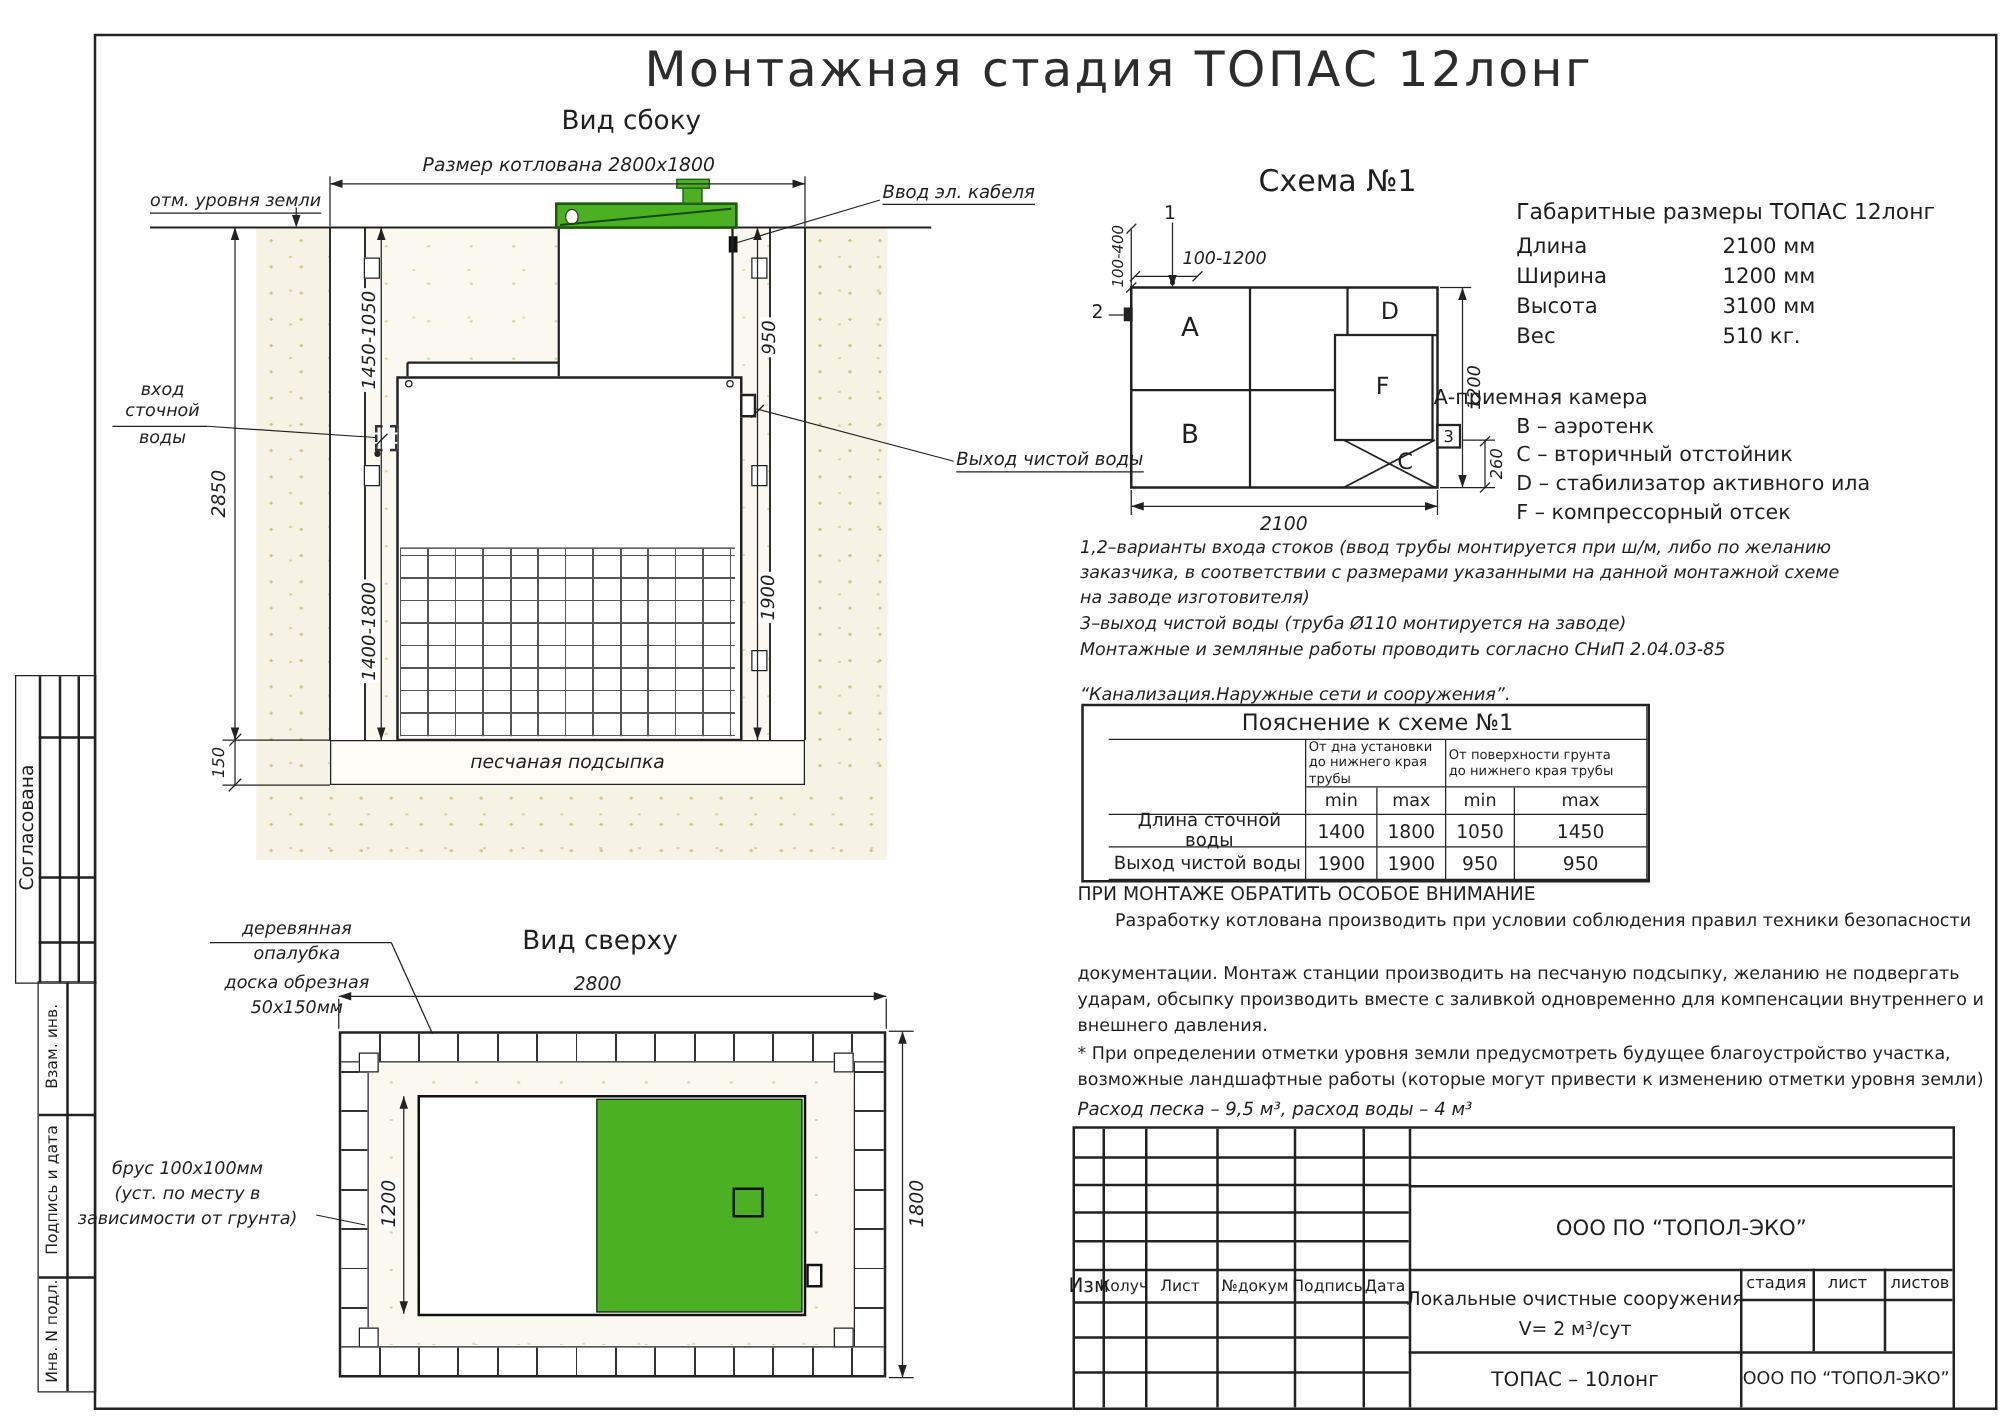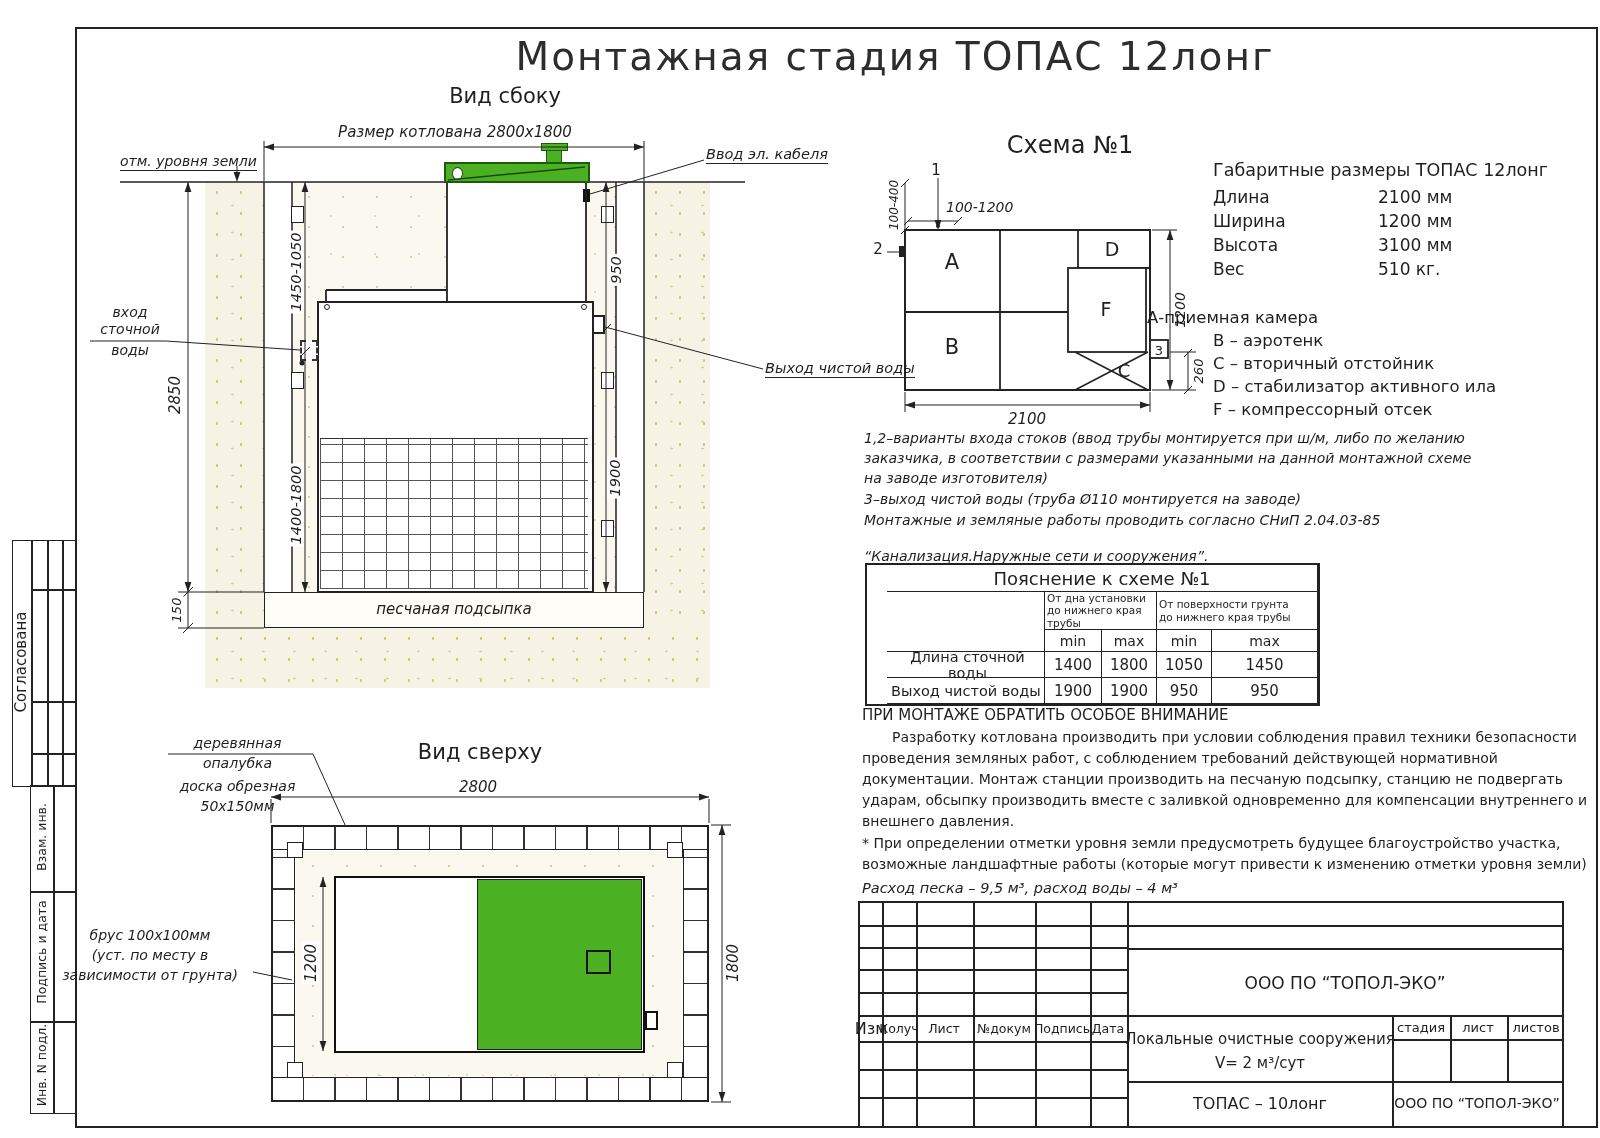--- a/index.html
+++ b/index.html
@@ -308,7 +308,6 @@
 
   <div class="lbl z4" style="left:862px;top:706px;font-size:15px;">ПРИ МОНТАЖЕ ОБРАТИТЬ ОСОБОЕ ВНИМАНИЕ</div>
   <div class="lbl z4" style="left:892px;top:729px;font-size:14px;">Разработку котлована производить при условии соблюдения правил техники безопасности</div>
-  <div class="lbl z4" style="left:862px;top:750px;font-size:14px;">проведения земляных работ, с соблюдением требований действующей нормативной</div>
   <div class="lbl z4" style="left:862px;top:771px;font-size:14px;">документации. Монтаж станции производить на песчаную подсыпку, станцию не подвергать</div>
   <div class="lbl z4" style="left:862px;top:792px;font-size:14px;">ударам, обсыпку производить вместе с заливкой одновременно для компенсации внутреннего и</div>
   <div class="lbl z4" style="left:862px;top:813px;font-size:14px;">внешнего давления.</div>

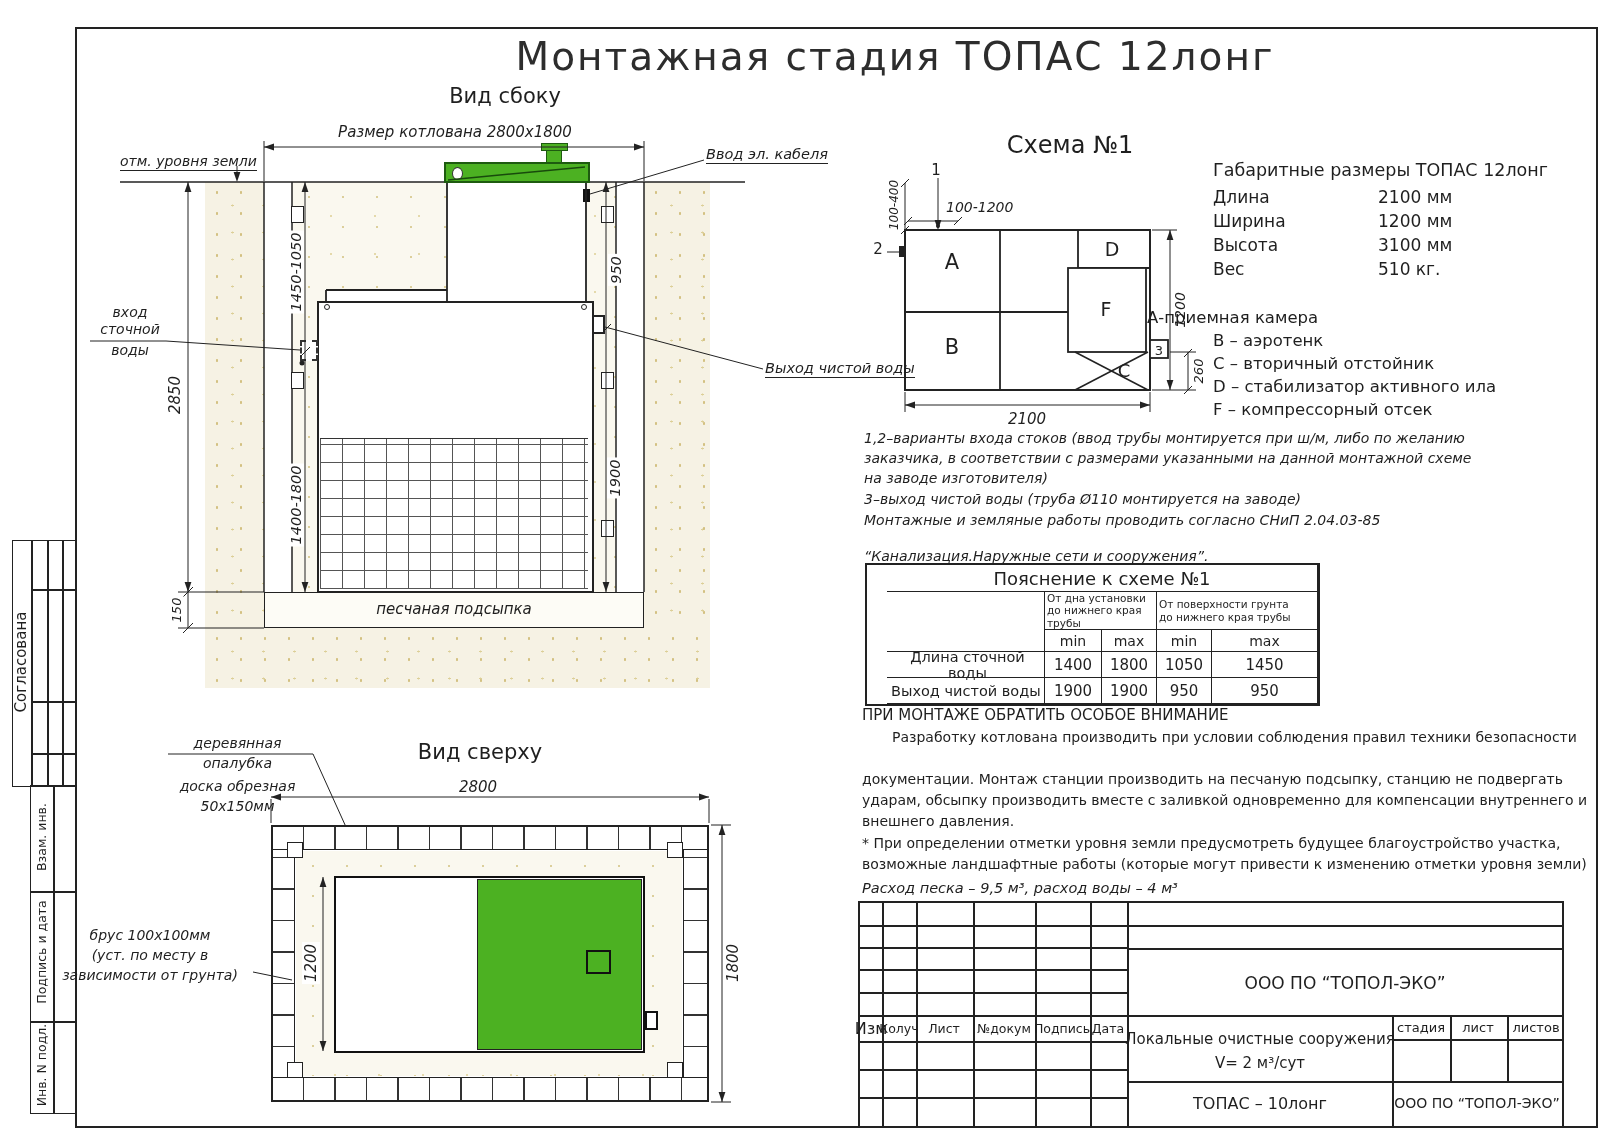--- a/index.html
+++ b/index.html
@@ -308,7 +308,7 @@
 
   <div class="lbl z4" style="left:862px;top:706px;font-size:15px;">ПРИ МОНТАЖЕ ОБРАТИТЬ ОСОБОЕ ВНИМАНИЕ</div>
   <div class="lbl z4" style="left:892px;top:729px;font-size:14px;">Разработку котлована производить при условии соблюдения правил техники безопасности</div>
-  <div class="lbl z4" style="left:862px;top:771px;font-size:14px;">документации. Монтаж станции производить на песчаную подсыпку, станцию не подвергать</div>
+  <div class="lbl z4" style="left:862px;top:771px;font-size:14px;">документации. Монтаж станции производить на песчаную подсыпку, желанию не подвергать</div>
   <div class="lbl z4" style="left:862px;top:792px;font-size:14px;">ударам, обсыпку производить вместе с заливкой одновременно для компенсации внутреннего и</div>
   <div class="lbl z4" style="left:862px;top:813px;font-size:14px;">внешнего давления.</div>
   <div class="lbl z4" style="left:862px;top:835px;font-size:14px;">  * При определении отметки уровня земли предусмотреть будущее благоустройство участка,</div>

